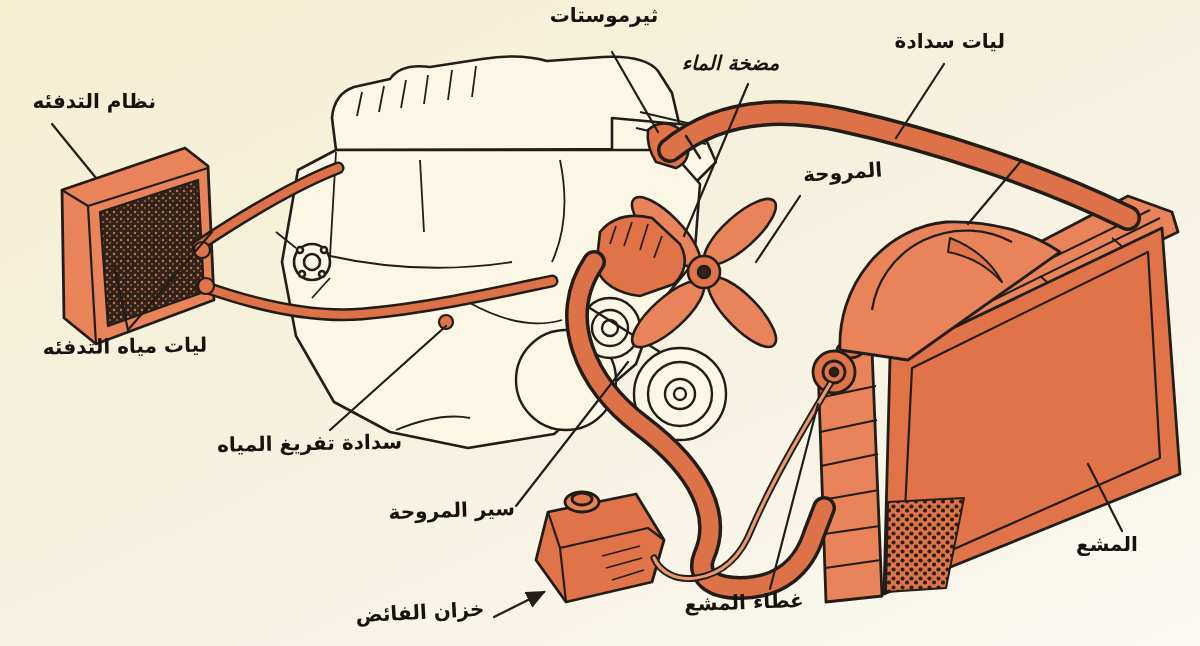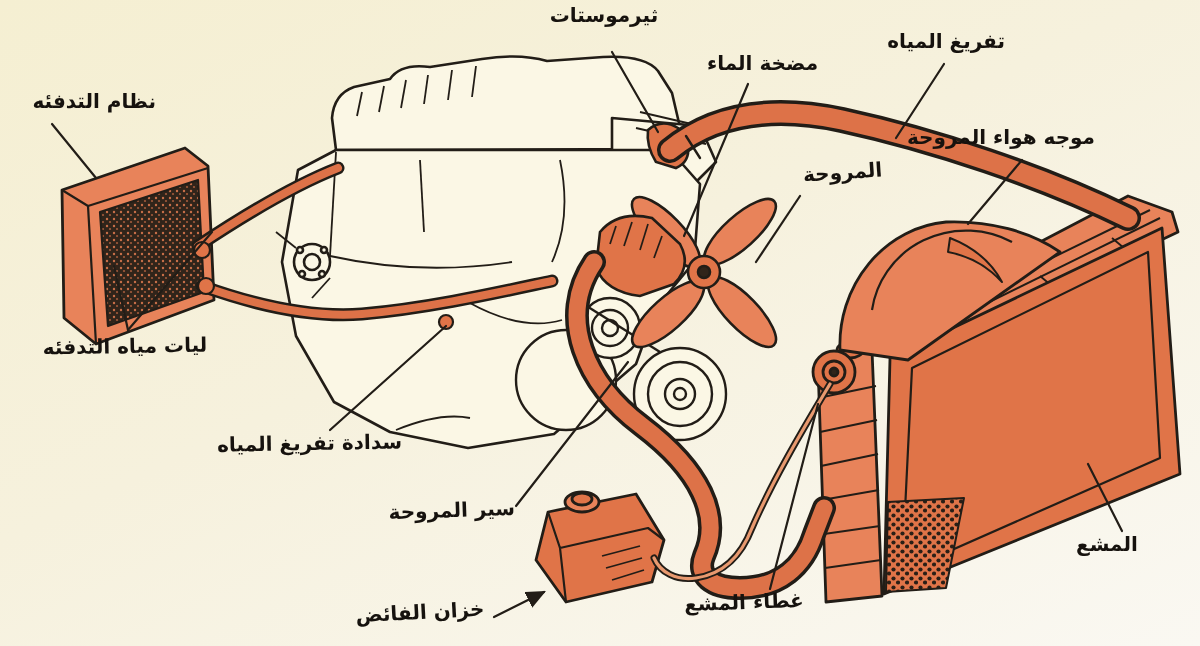--- a/index.html
+++ b/index.html
@@ -227,7 +227,7 @@
   <div class="lbl" style="left:545px; top:4px;  width:118px;">ثيرموستات</div>
   <div class="lbl" style="left:700px; top:52px;  width:125px;">مضخة الماء</div>
   <div class="lbl" style="left:800px; top:161px; width:85px;  transform:rotate(-4deg);">المروحة</div>
-  <div class="lbl" style="left:905px; top:30px;  width:100px;">تفريغ المياه</div>
+  <div class="lbl" style="left:905px; top:30px;  width:100px;">ليات سدادة</div>
   <div class="lbl" style="left:925px; top:126px; width:170px;">موجه هواء المروحة</div>
   <div class="lbl" style="left:683px; top:591px; width:122px; transform:rotate(-2deg);">غطاء المشع</div>
   <div class="lbl" style="left:1066px;top:533px; width:82px;">المشع</div>

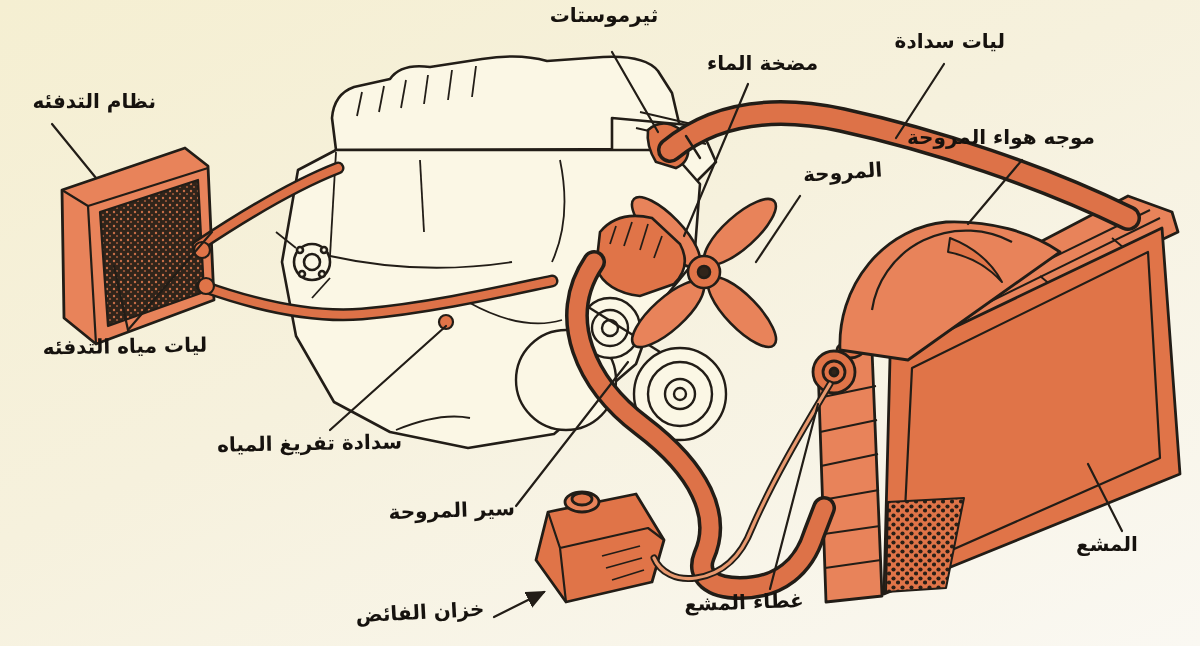--- a/index.html
+++ b/index.html
@@ -225,7 +225,7 @@
   <div class="lbl" style="left:390px; top:499px; width:125px; transform:rotate(-2deg);">سير المروحة</div>
   <div class="lbl" style="left:350px; top:601px; width:140px; transform:rotate(-3deg);">خزان الفائض</div>
   <div class="lbl" style="left:545px; top:4px;  width:118px;">ثيرموستات</div>
-  <div class="lbl" style="left:700px; top:52px;  width:125px;">مضخة الماء</div>
+  <div class="lbl" style="left:668px; top:52px;  width:125px;font-style:italic;">مضخة الماء</div>
   <div class="lbl" style="left:800px; top:161px; width:85px;  transform:rotate(-4deg);">المروحة</div>
   <div class="lbl" style="left:905px; top:30px;  width:100px;">ليات سدادة</div>
   <div class="lbl" style="left:925px; top:126px; width:170px;">موجه هواء المروحة</div>

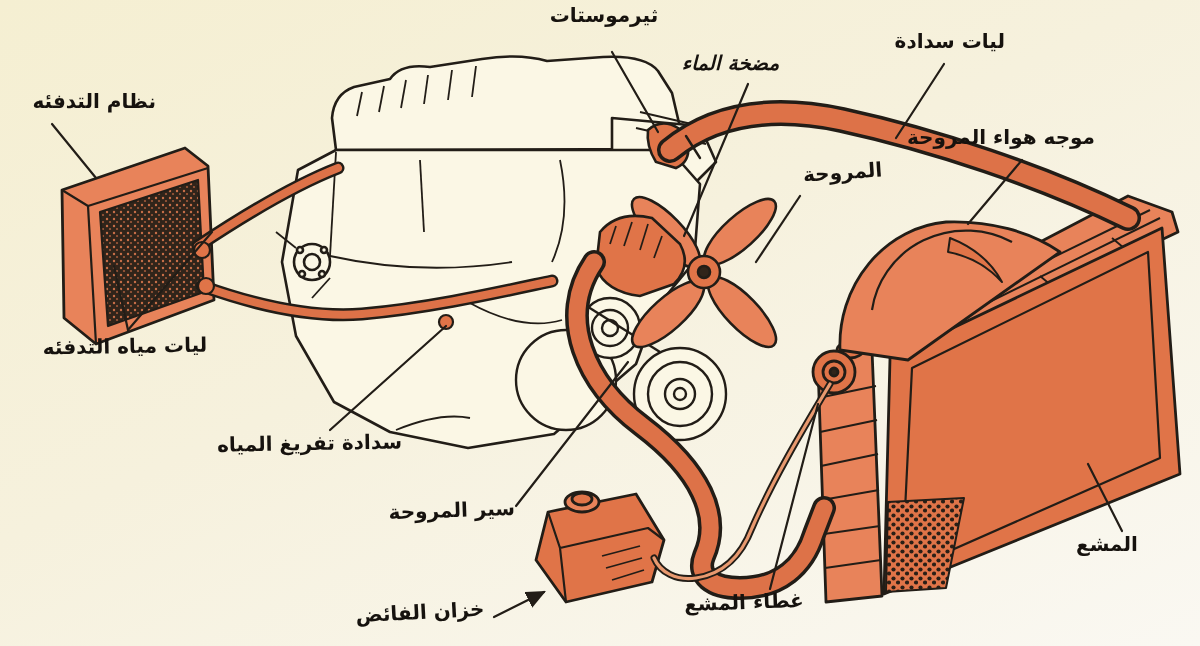--- a/index.html
+++ b/index.html
@@ -228,7 +228,6 @@
   <div class="lbl" style="left:668px; top:52px;  width:125px;font-style:italic;">مضخة الماء</div>
   <div class="lbl" style="left:800px; top:161px; width:85px;  transform:rotate(-4deg);">المروحة</div>
   <div class="lbl" style="left:905px; top:30px;  width:100px;">ليات سدادة</div>
-  <div class="lbl" style="left:925px; top:126px; width:170px;">موجه هواء المروحة</div>
   <div class="lbl" style="left:683px; top:591px; width:122px; transform:rotate(-2deg);">غطاء المشع</div>
   <div class="lbl" style="left:1066px;top:533px; width:82px;">المشع</div>
 </div>

